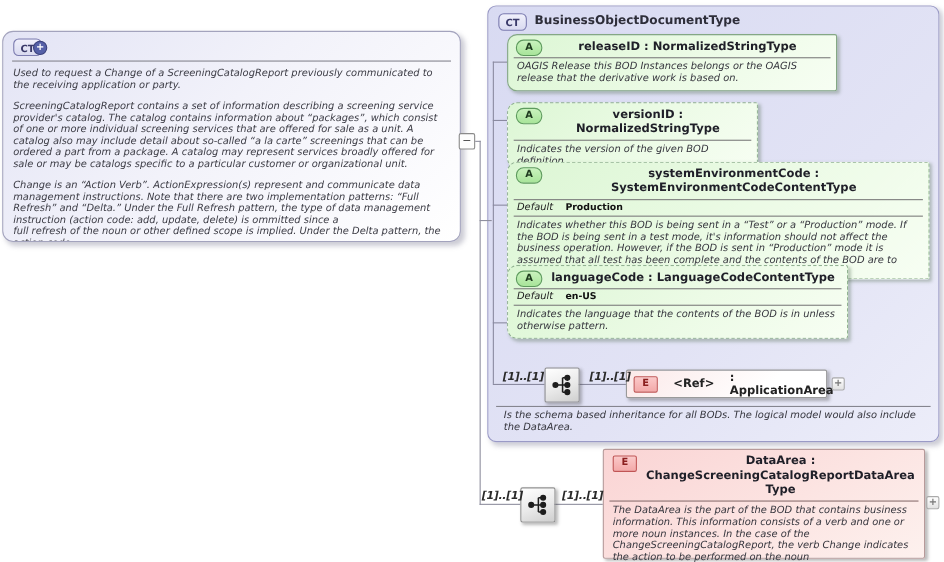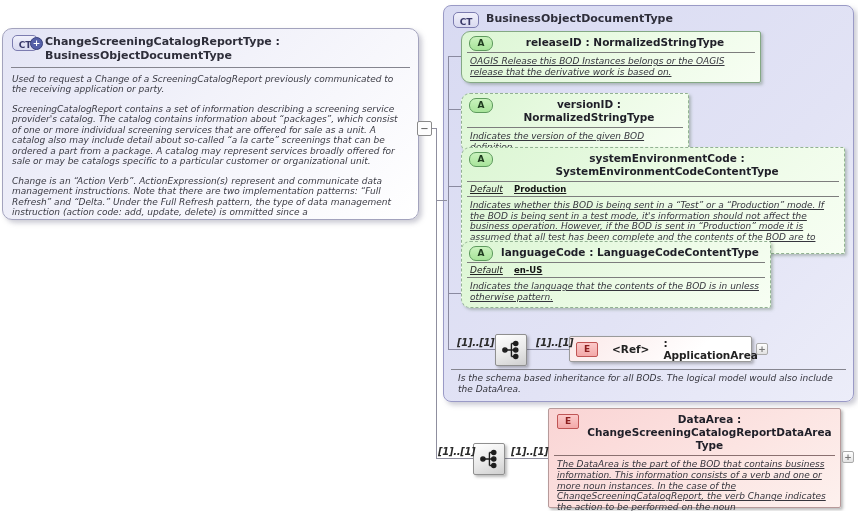--- a/index.html
+++ b/index.html
@@ -105,7 +105,6 @@
       <span>CT</span>
       <span class="mod">+</span>
     </span>
-    <span class="ct-title">ChangeScreeningCatalogReportType : BusinessObjectDocumentType</span>
   </div>
   <div class="hsep"></div>
   <div class="doc-body">

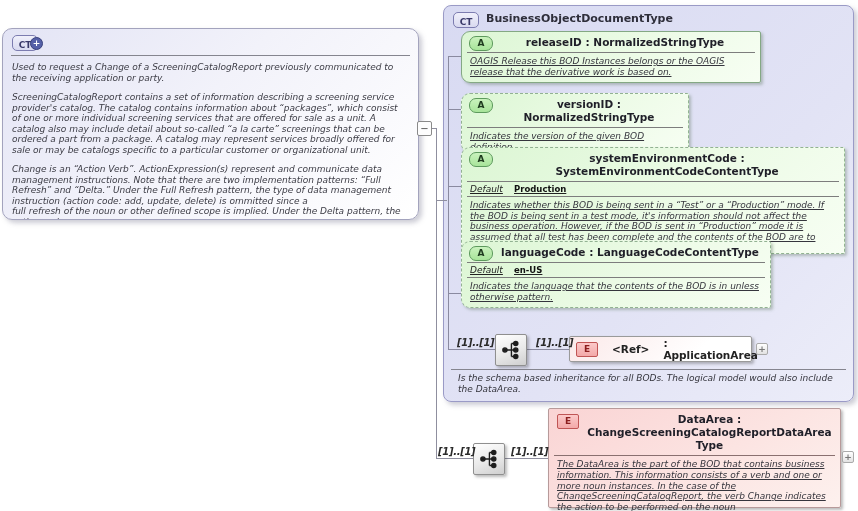--- a/index.html
+++ b/index.html
@@ -50,7 +50,7 @@
   .default-label{font-style:italic;font-size:9px;color:#222;width:44px;flex:0 0 auto;}
   .default-value{font-weight:bold;font-size:8.5px;color:#111;}
   .attr-desc{padding:2px 7px 0 8px;font-size:9px;font-style:italic;
-             color:#35353d;line-height:1.18;text-decoration:underline;}
+             color:#35353d;line-height:1.18;}
 
   
   .elem-box{position:absolute;border:1px solid #9a9a9a;border-radius:2px;

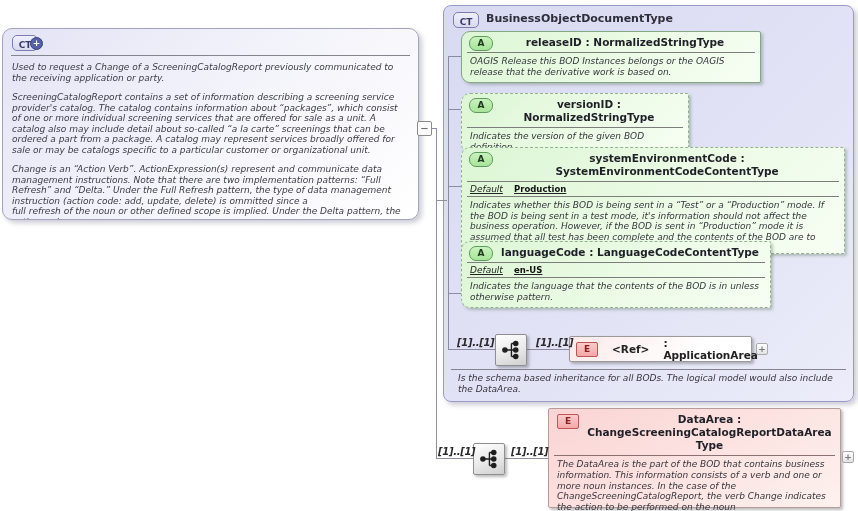--- a/index.html
+++ b/index.html
@@ -46,7 +46,7 @@
            border-radius:7px;background:linear-gradient(#c9f2bd,#a8e49a);
            font-size:9px;font-weight:bold;color:#1e3a1e;}
   .attr-sep{border-top:1px solid #7d7d7d;margin:1px 5px;}
-  .default-row{display:flex;align-items:center;padding:1px 6px 1px 8px;text-decoration:underline;}
+  .default-row{display:flex;align-items:center;padding:1px 6px 1px 8px;}
   .default-label{font-style:italic;font-size:9px;color:#222;width:44px;flex:0 0 auto;}
   .default-value{font-weight:bold;font-size:8.5px;color:#111;}
   .attr-desc{padding:2px 7px 0 8px;font-size:9px;font-style:italic;

